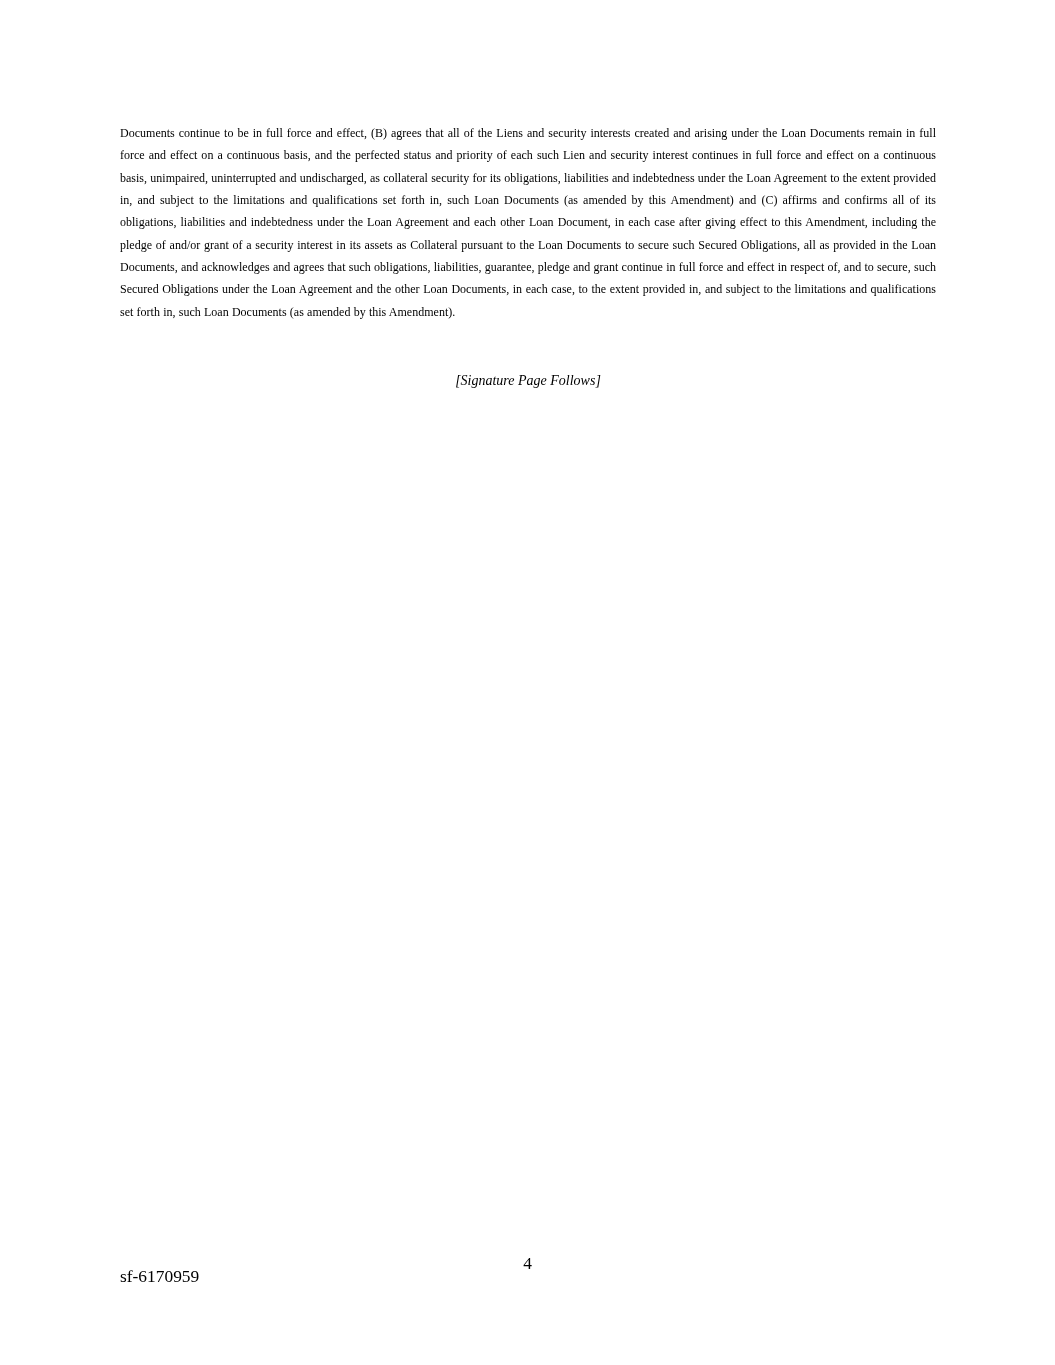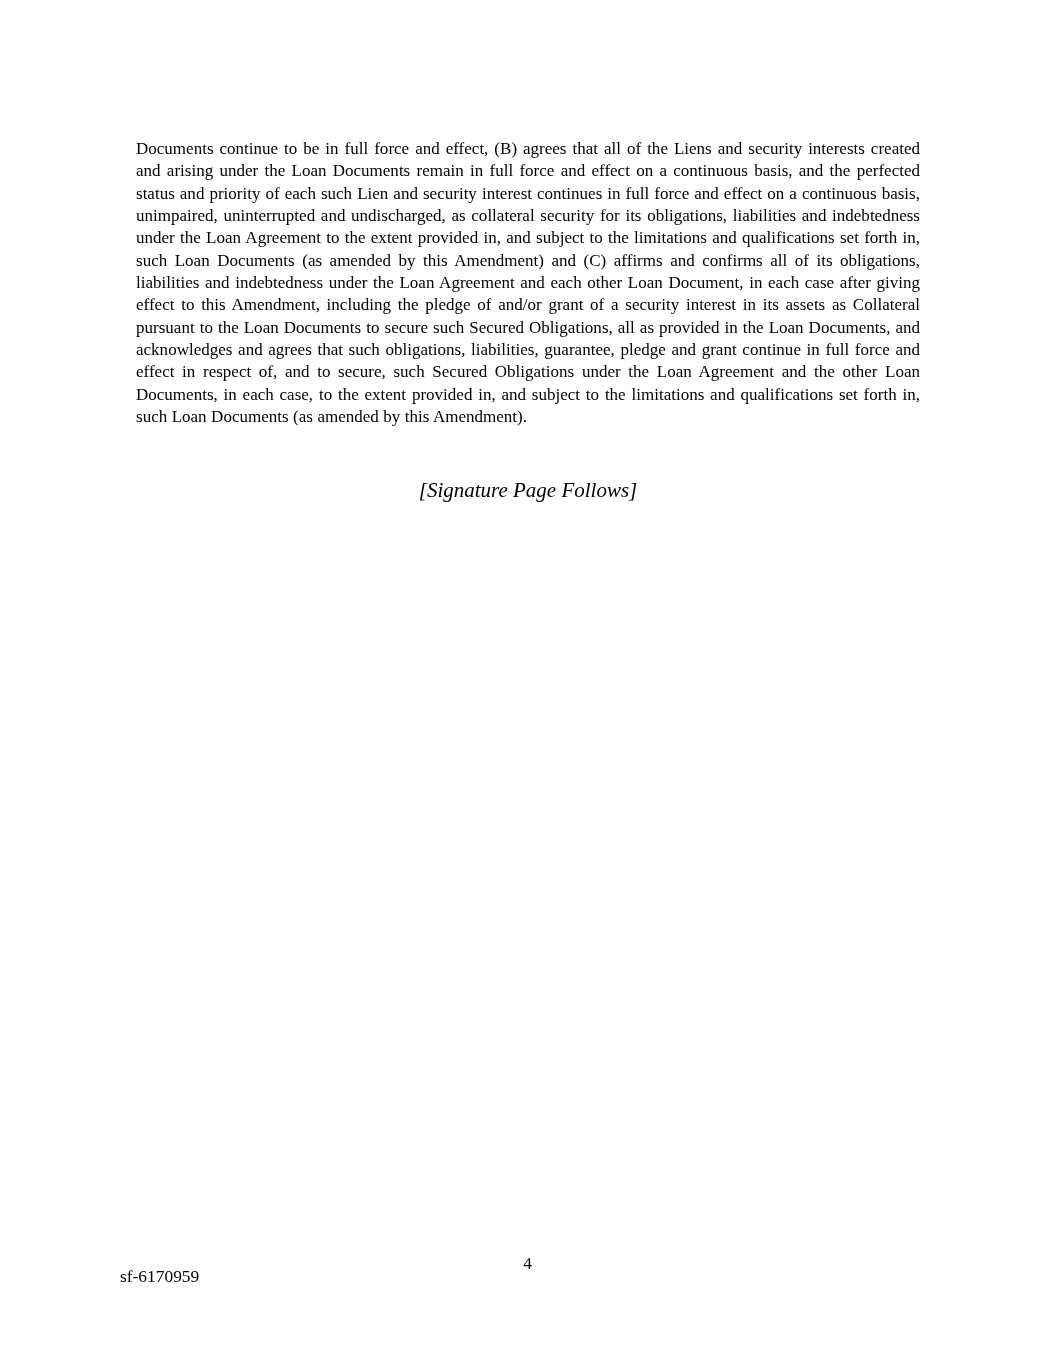--- a/index.html
+++ b/index.html
@@ -27,10 +27,10 @@
     width: 816px;
   }
   .body-paragraph {
-    margin: 16px;
+    margin: 0;
     text-align: justify;
     text-justify: inter-word;
-    font-size: 17px;
+    font-size: 12px;
     line-height: 22.35px;
     letter-spacing: 0.01px;
     word-spacing: 0.2px;

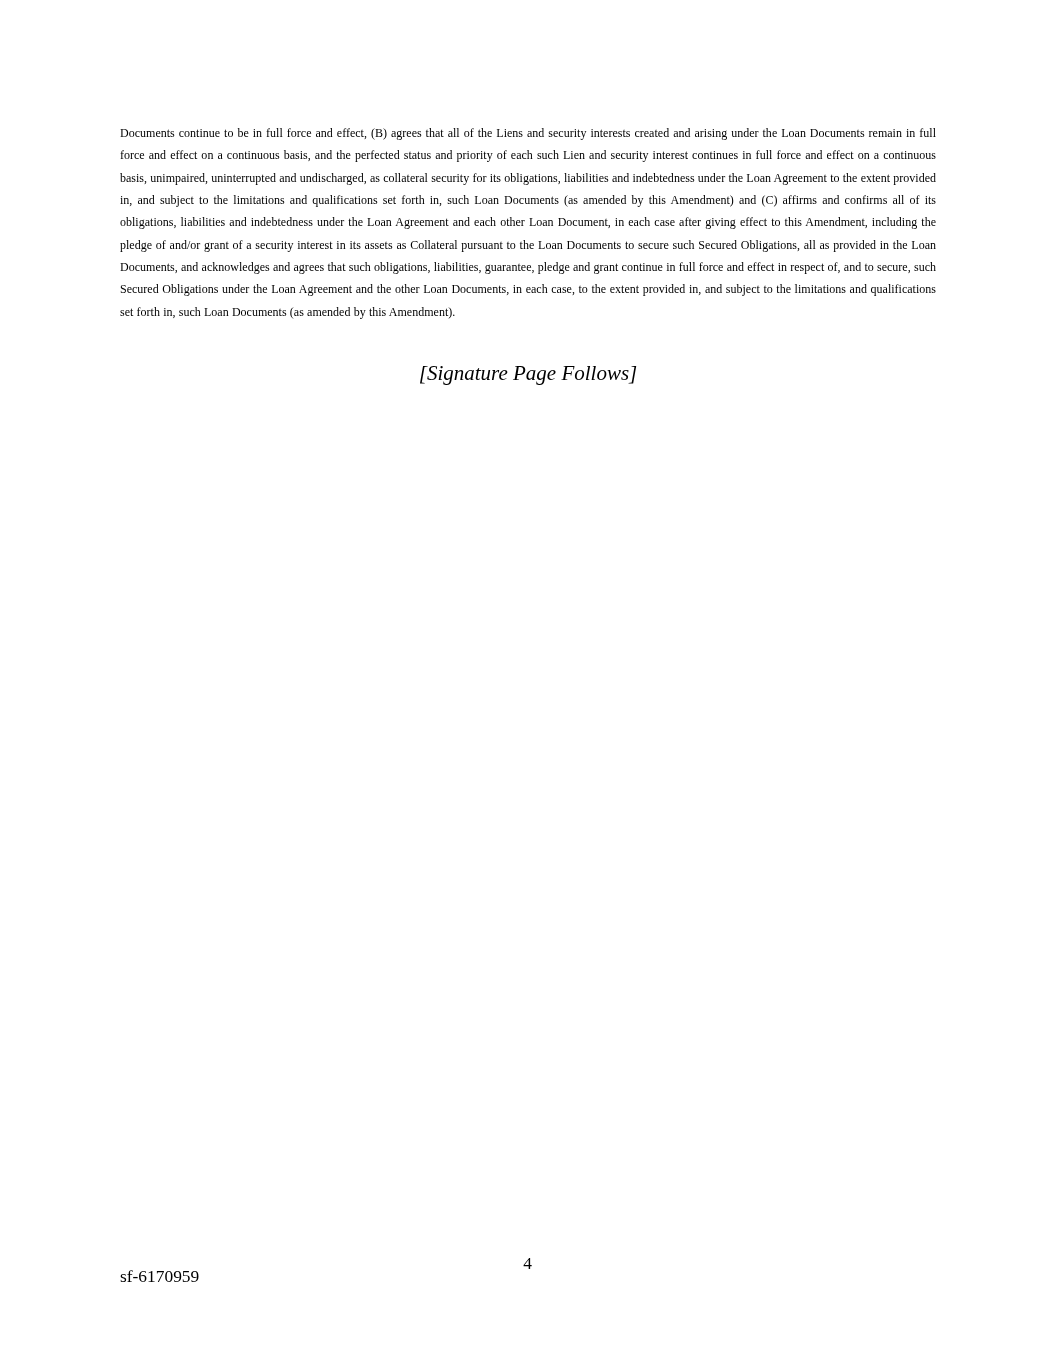--- a/index.html
+++ b/index.html
@@ -38,10 +38,10 @@
     -webkit-hyphens: none;
   }
   .signature-note {
-    margin: 4px;
+    margin: 12px;
     text-align: center;
     font-style: italic;
-    font-size: 21px;
+    font-size: 14px;
     line-height: 22px;
     padding-top: 35px;
   }

